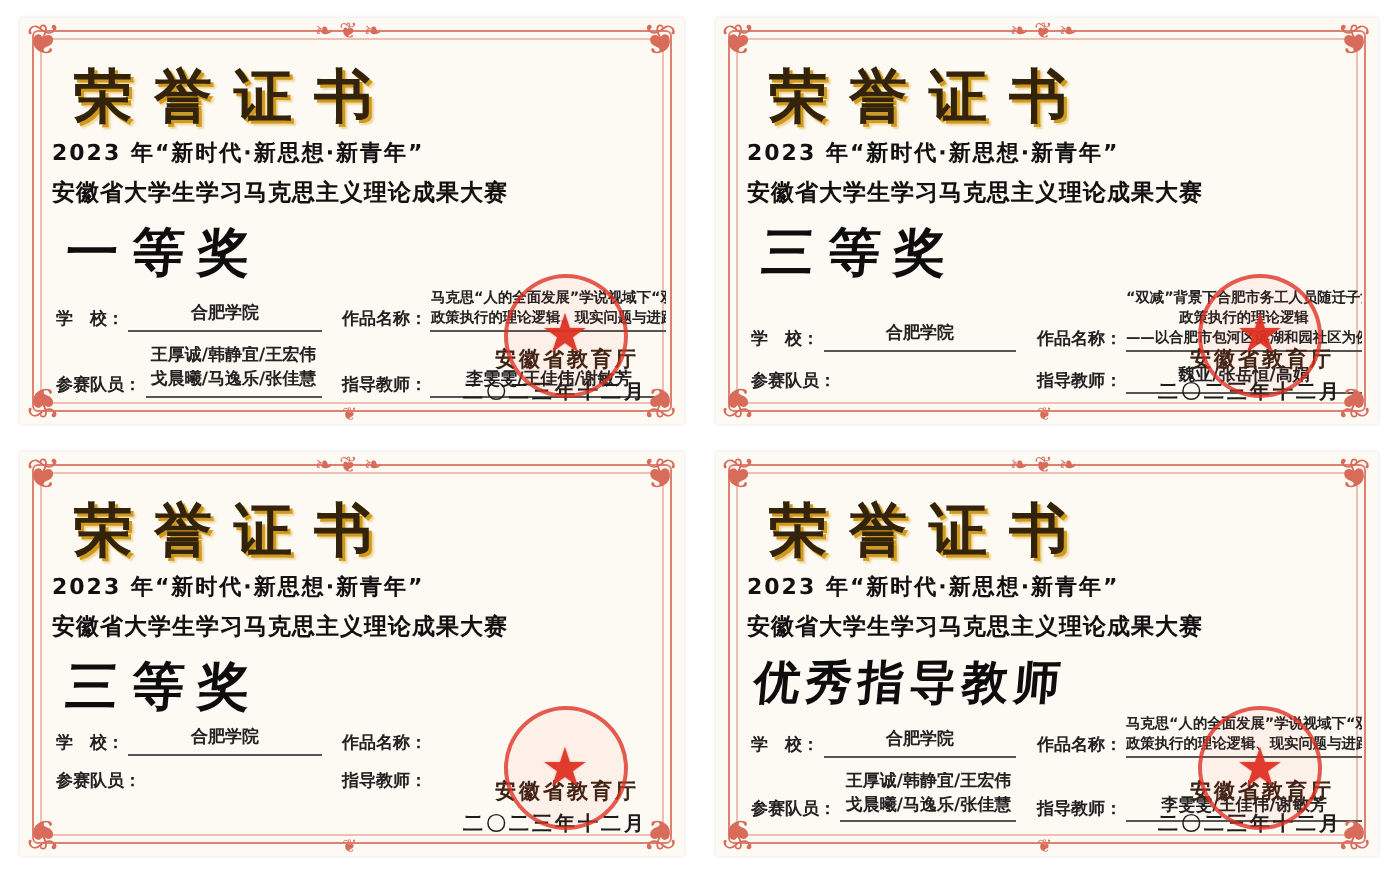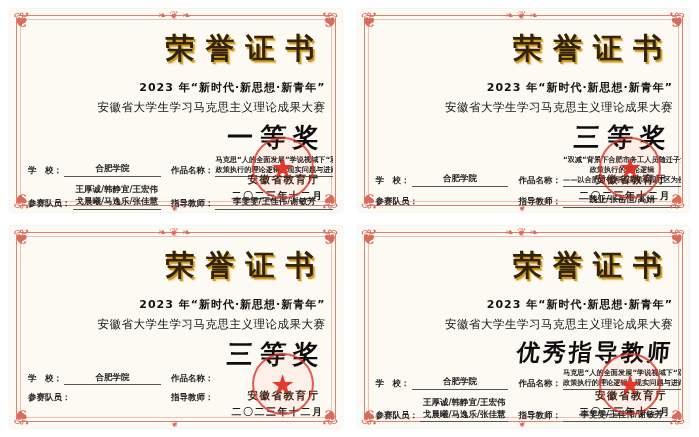--- a/index.html
+++ b/index.html
@@ -31,7 +31,7 @@
     color:#d96b5b; font-size:9px; letter-spacing:2px; z-index:2; }
   .content {
     position:absolute; inset:11px 16px 8px 16px;
-    display:flex; flex-direction:column; align-items:flex-end; z-index:1;
+    display:flex; flex-direction:column; align-items:flex-start; z-index:1;
   }
   .title {
     margin-top:9px; font-family:"DejaVu Serif","Liberation Serif",serif;

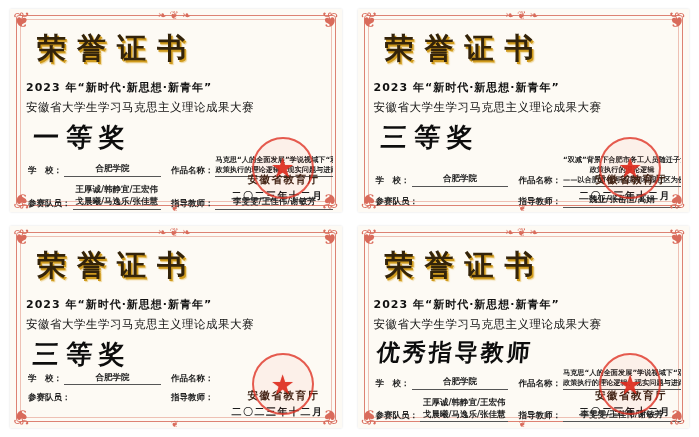--- a/index.html
+++ b/index.html
@@ -39,7 +39,7 @@
     color:#33230a; text-shadow:1.5px 1.5px 0 #cf9a1d, 2.5px 2.5px 1px rgba(227,184,79,.55);
     white-space:nowrap;
   }
-  .sub1 { margin-top:11px; font-size:11px; font-weight:bold; color:#111; letter-spacing:1px; white-space:nowrap; }
+  .sub1 { font-size:11px; font-weight:bold; color:#111; letter-spacing:1px; white-space:nowrap; }
   .sub2 { margin-top:5px; font-size:11.5px; font-weight:normal; color:#111; letter-spacing:0.5px; white-space:nowrap; }
   .award {
     margin-top:5px; font-family:"DejaVu Serif","Liberation Serif",serif;

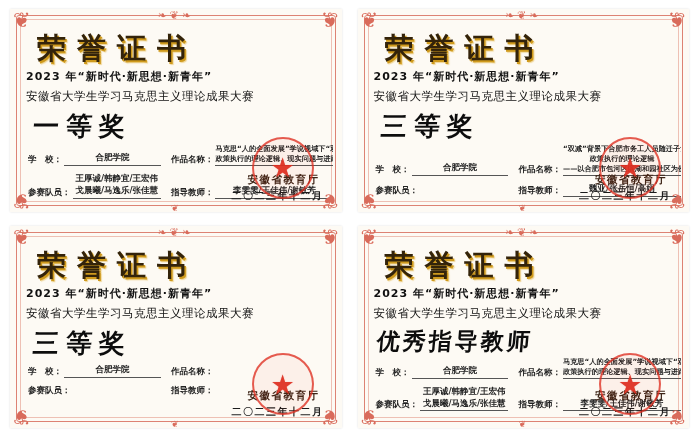--- a/index.html
+++ b/index.html
@@ -40,7 +40,7 @@
     white-space:nowrap;
   }
   .sub1 { font-size:11px; font-weight:bold; color:#111; letter-spacing:1px; white-space:nowrap; }
-  .sub2 { margin-top:5px; font-size:11.5px; font-weight:normal; color:#111; letter-spacing:0.5px; white-space:nowrap; }
+  .sub2 { margin-top:5px; font-size:11.5px; font-weight:bold; color:#111; letter-spacing:0.5px; white-space:nowrap; }
   .award {
     margin-top:5px; font-family:"DejaVu Serif","Liberation Serif",serif;
     font-weight:bold; font-size:26px; letter-spacing:7px; padding-left:7px;

